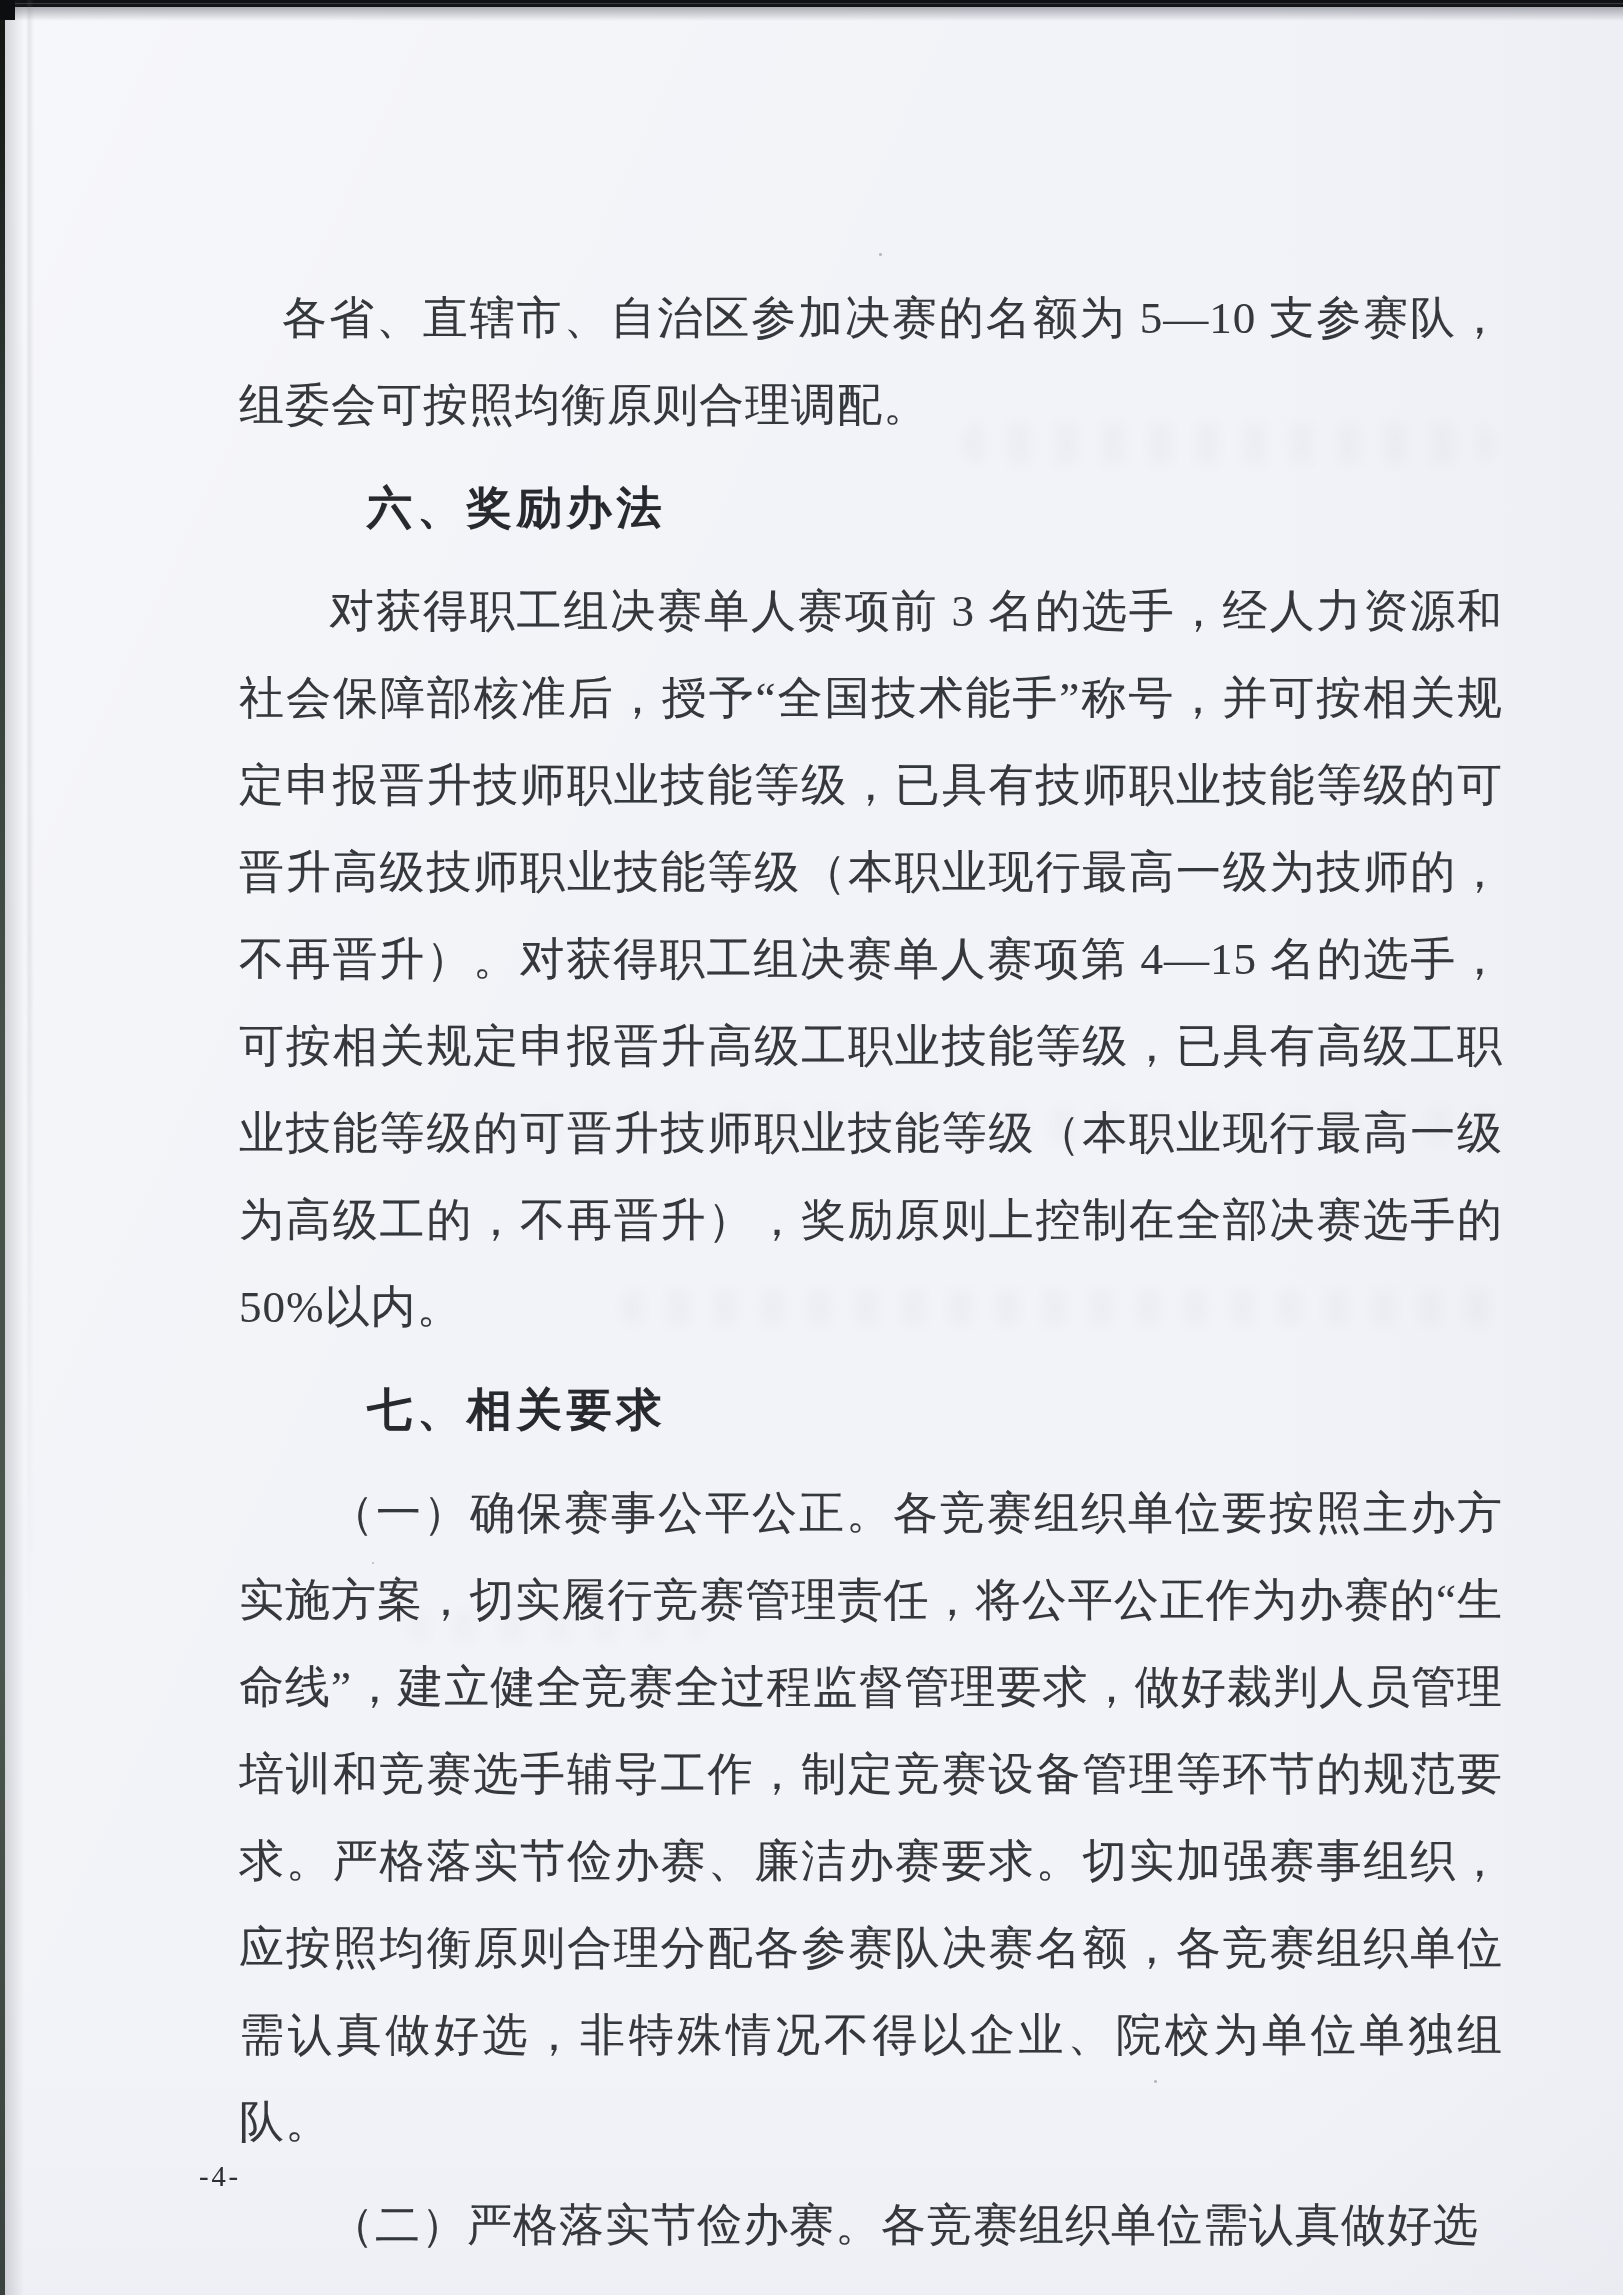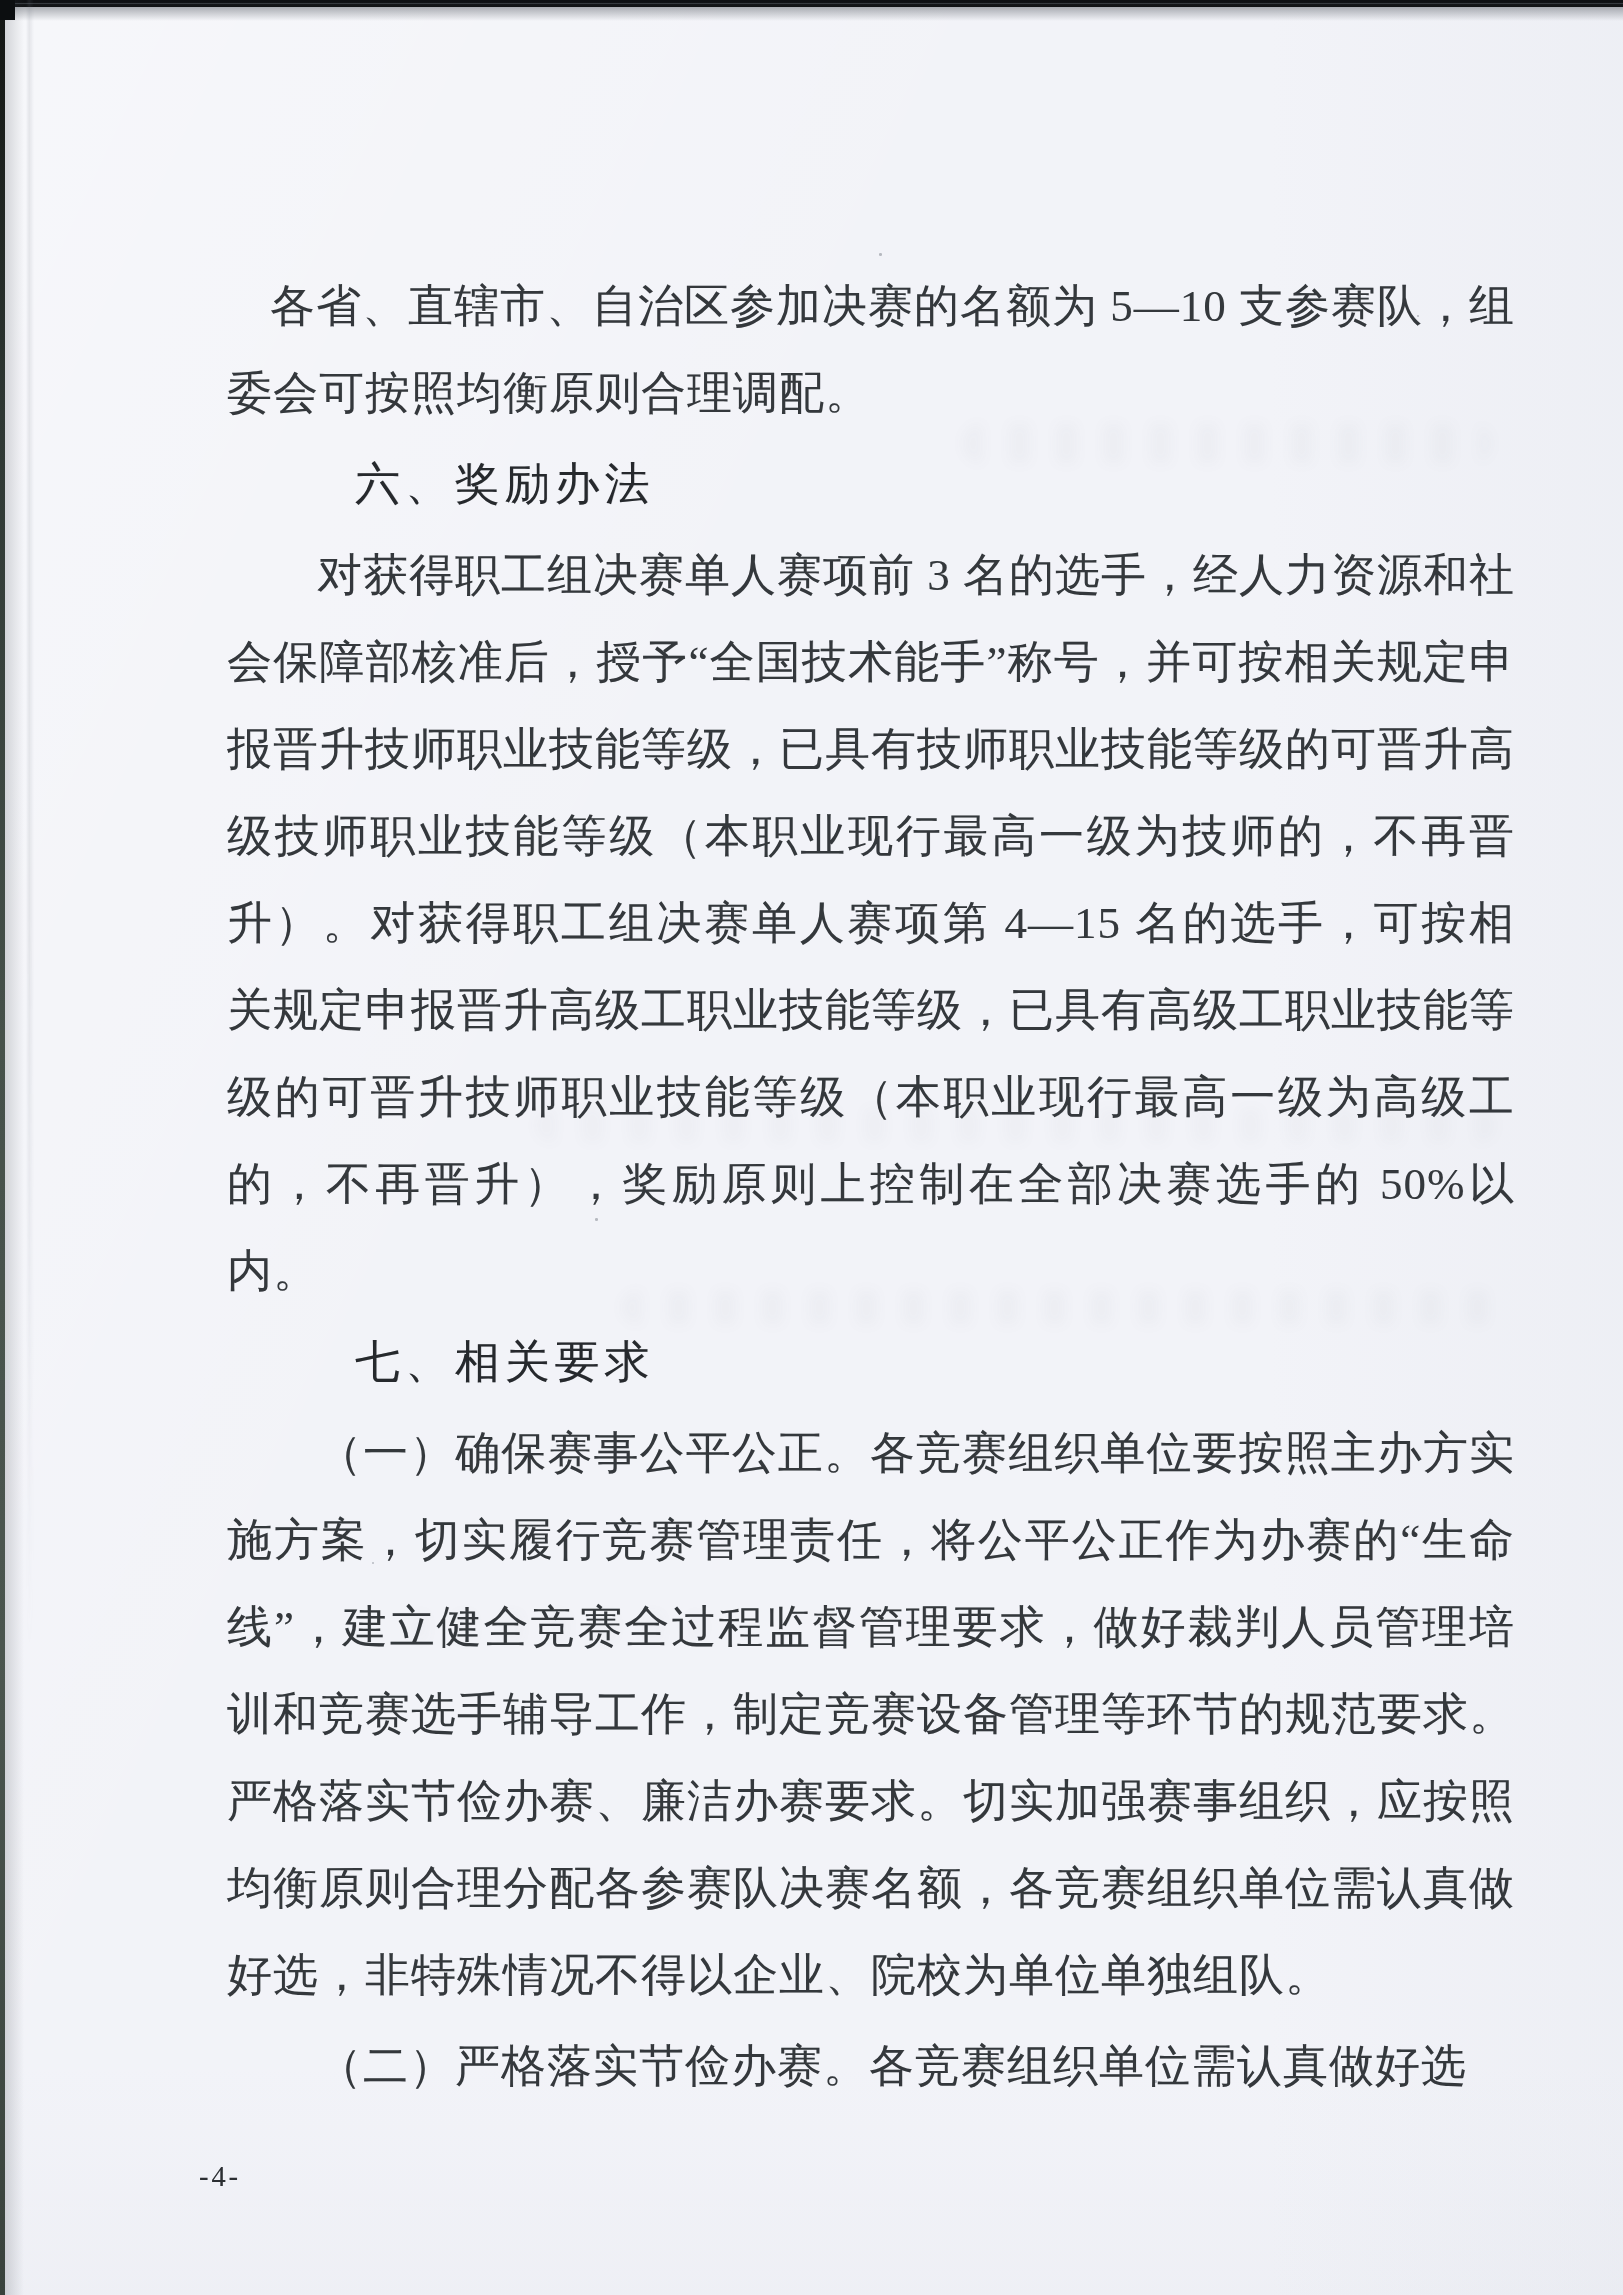--- a/index.html
+++ b/index.html
@@ -106,7 +106,7 @@
     text-justify: inter-ideograph;
     text-shadow: 0.3px 0.3px 0 rgba(52,56,60,0.22);
   }
-  .content .block { margin: 4px; }
+  .content .block { margin: 16px; }
   .content .para.indent { text-indent: 90px; }
   .content .para.continued { text-indent: 43px; }
   .content .heading {

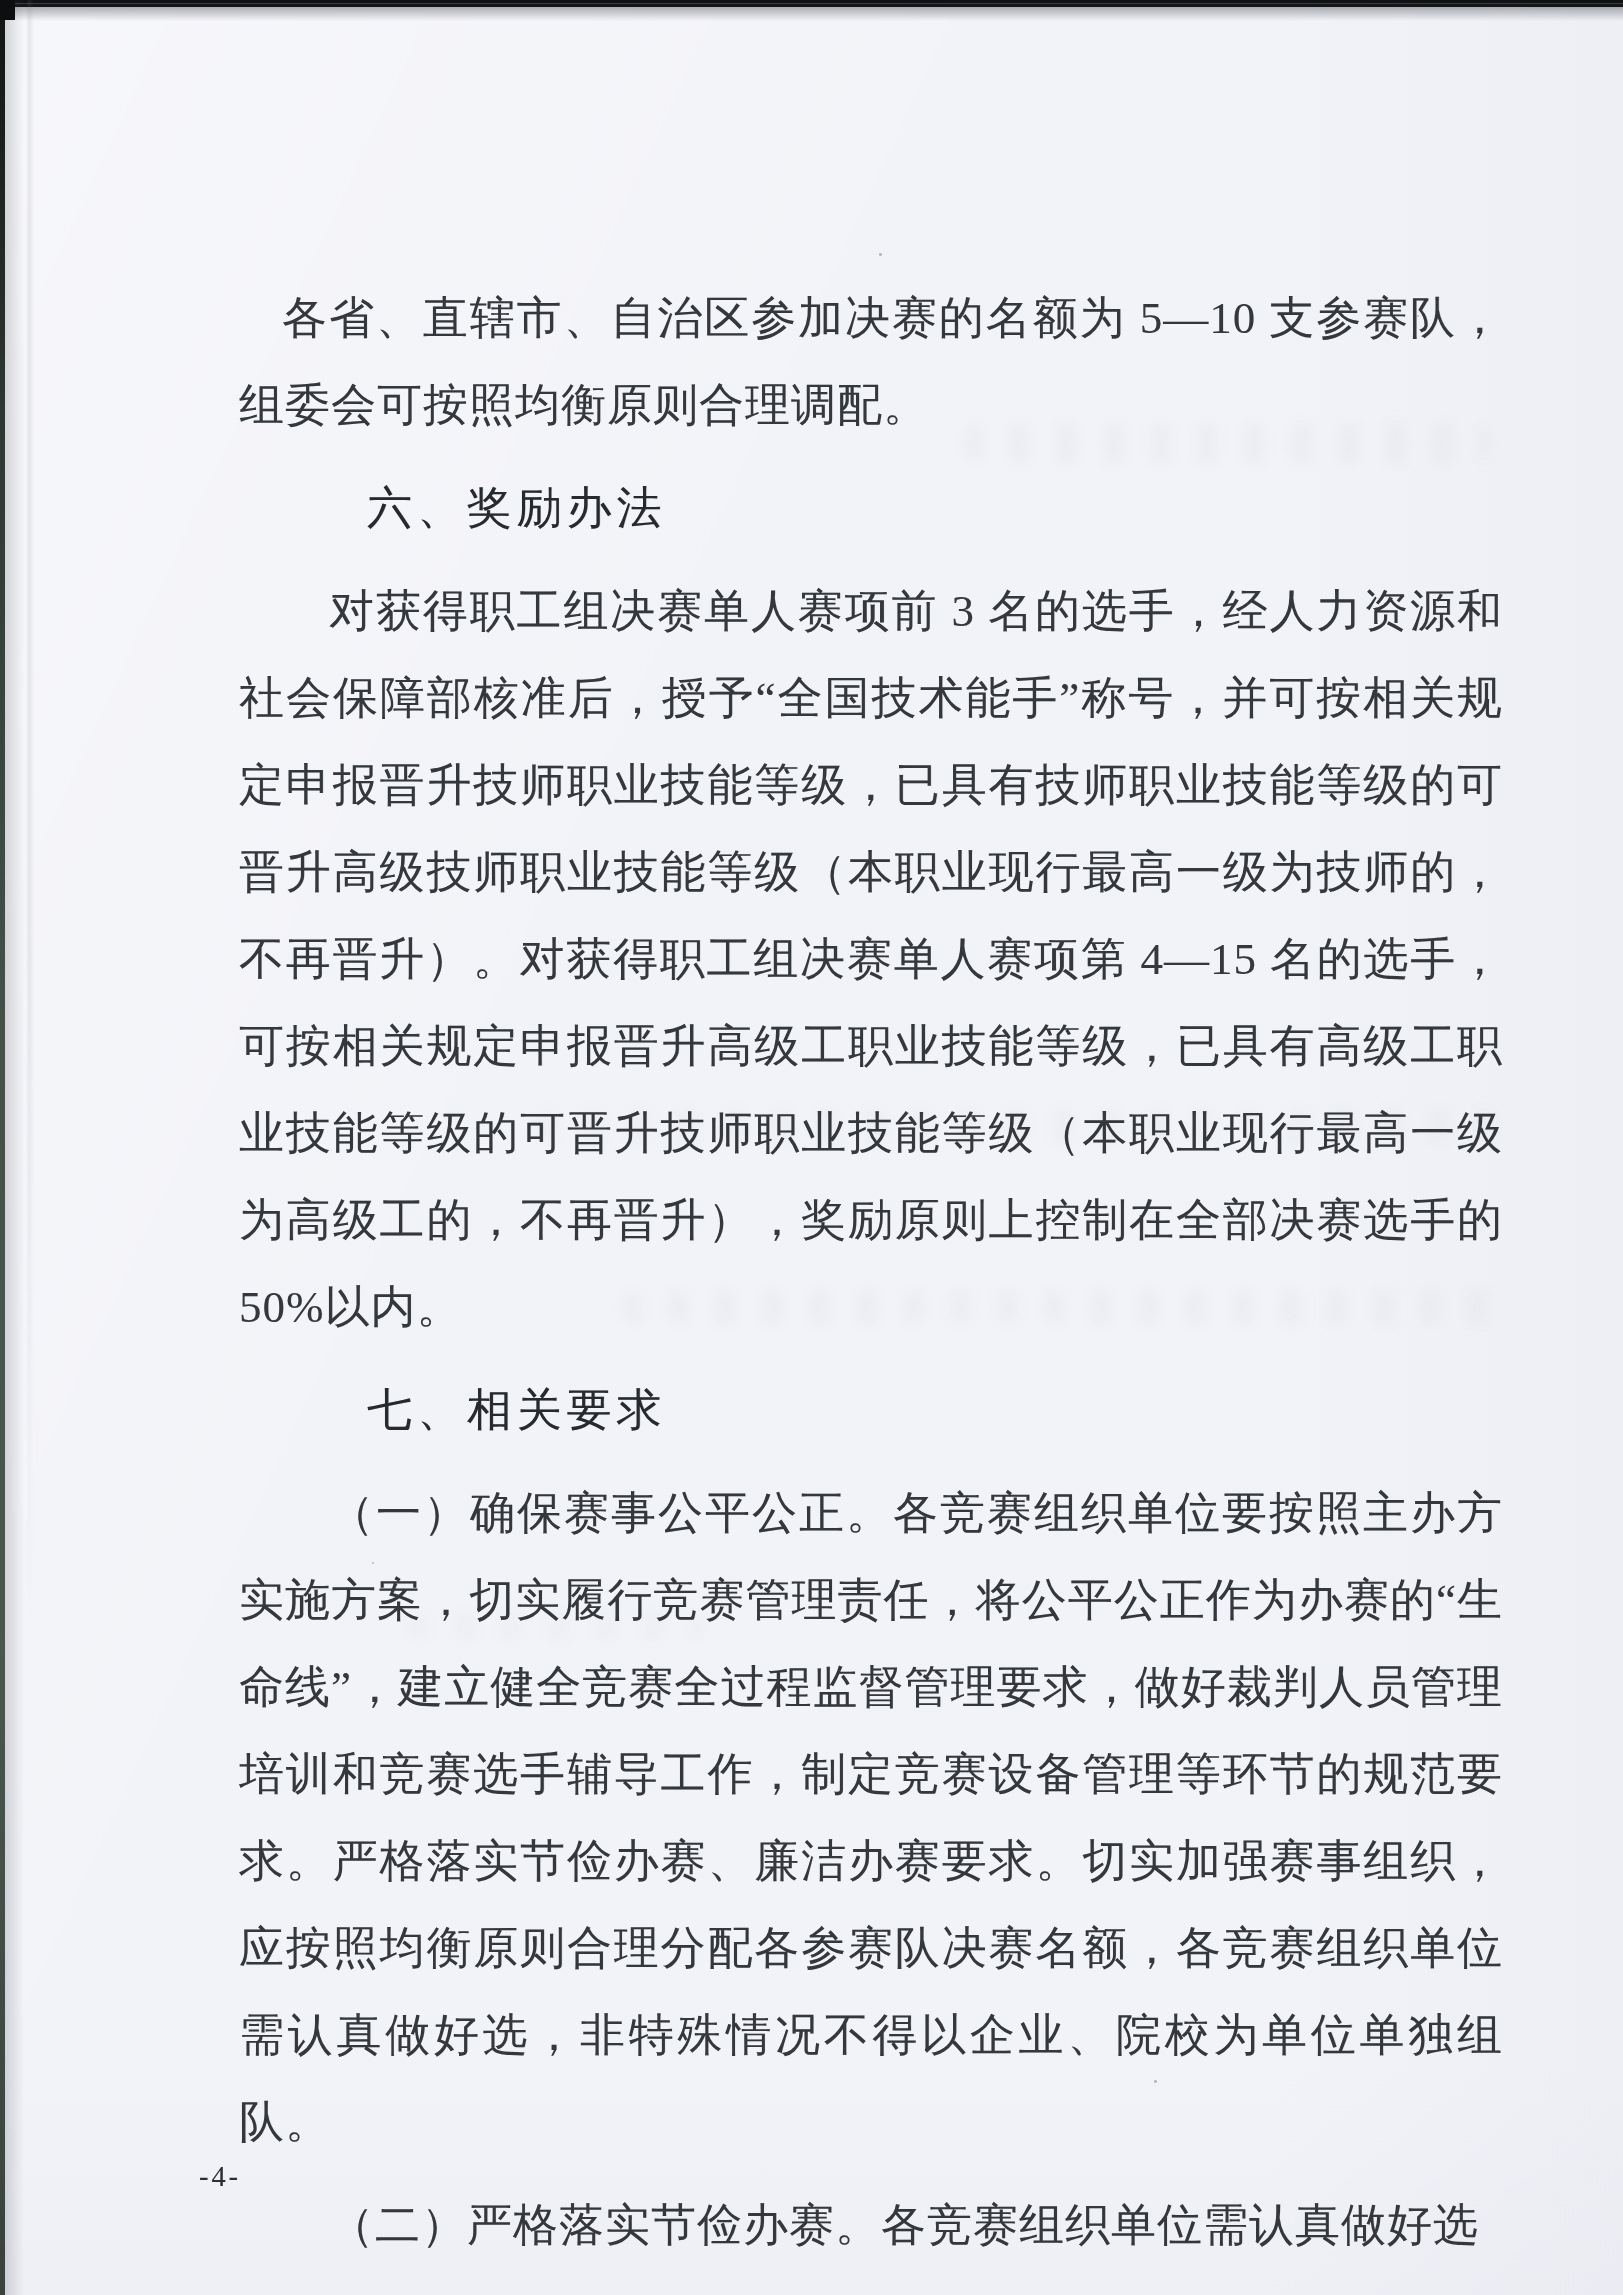--- a/index.html
+++ b/index.html
@@ -110,7 +110,7 @@
   .content .para.indent { text-indent: 90px; }
   .content .para.continued { text-indent: 43px; }
   .content .heading {
-    font-weight: 400;
+    font-weight: 700;
     color: #26292d;
     text-indent: 128px;
     letter-spacing: 4.9px;

